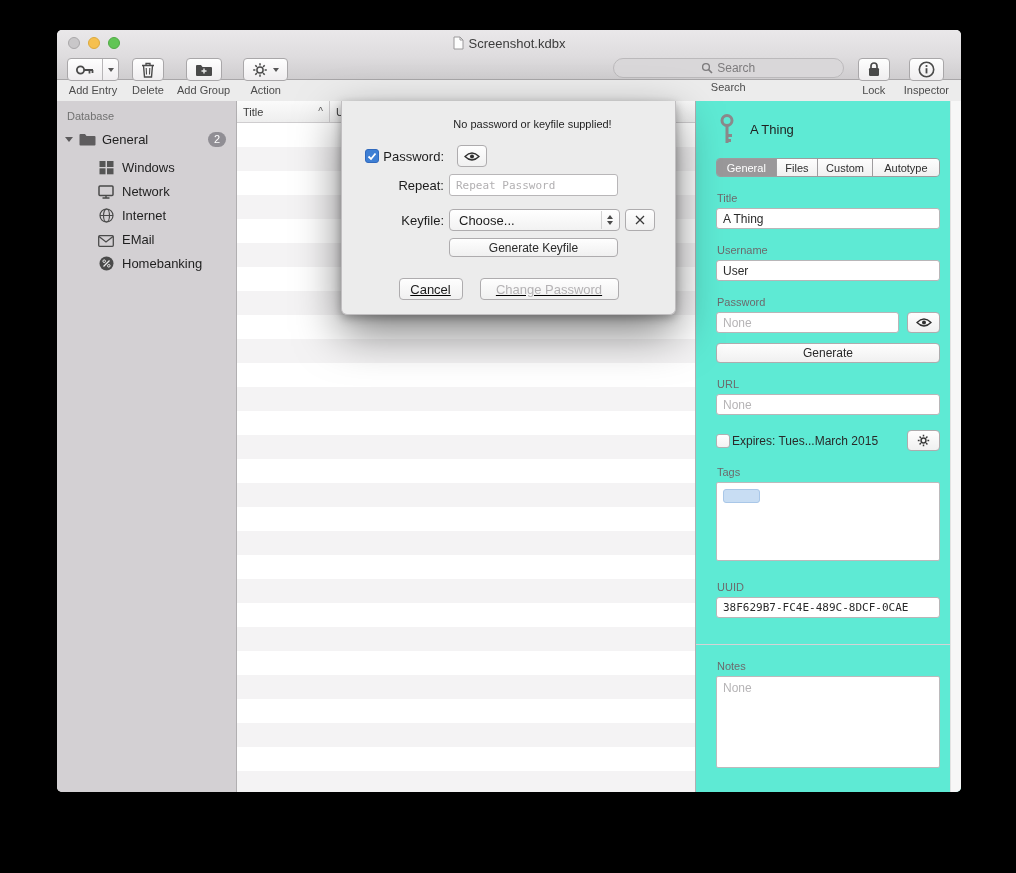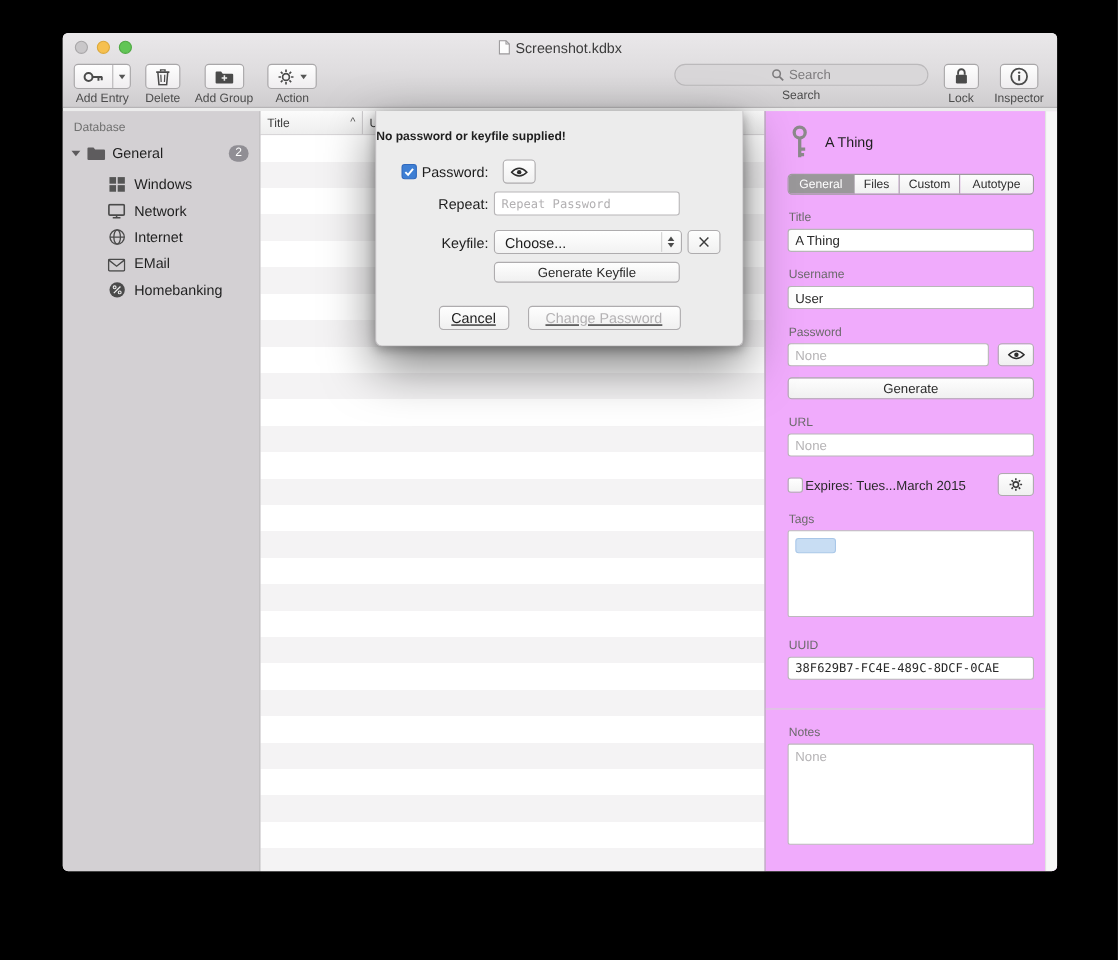--- a/index.html
+++ b/index.html
@@ -10,7 +10,7 @@
             background:#ececec; overflow:hidden; box-shadow:0 25px 60px rgba(0,0,0,.65); }
 
   
-  .header { height:68px; background:linear-gradient(#eae8ea 0%,#dedcde 55%,#cfcdcf 100%); border-bottom:1px solid #a8a6a8; }
+  .header { height:50px; background:linear-gradient(#eae8ea 0%,#dedcde 55%,#cfcdcf 100%); border-bottom:1px solid #a8a6a8; }
   .titlebar { height:26px; position:relative; display:flex; align-items:center; justify-content:center; }
   .traffic { position:absolute; left:11px; top:7px; display:flex; gap:8px; }
   .tl { width:12px; height:12px; border-radius:50%; }

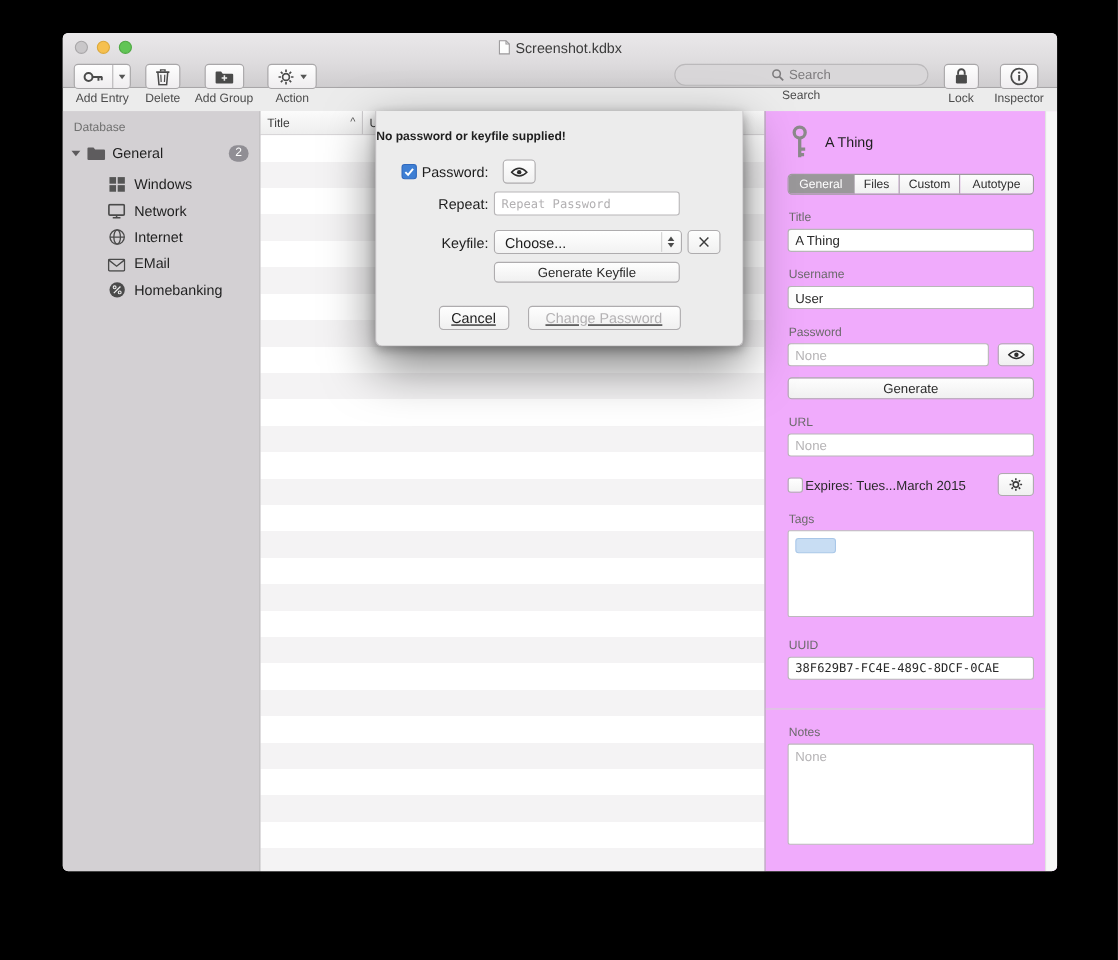--- a/index.html
+++ b/index.html
@@ -99,7 +99,7 @@
   .sheet { position:absolute; left:284px; top:71px; width:335px; height:214px; background:#ececec;
            border:1px solid #c0bec0; border-top:none; border-radius:0 0 6px 6px; z-index:10;
            box-shadow:0 18px 45px rgba(0,0,0,.5), 0 3px 10px rgba(0,0,0,.3); }
-  .sheet-msg { margin-top:17px; font-size:11px; font-weight:bold; color:#1f1f1f; }
+  .sheet-msg { margin-top:17px; text-align:center; font-size:11px; font-weight:normal; color:#1f1f1f;padding-left:48px; }
   .sheet-row { display:flex; align-items:center; margin:0 20px; }
   .row-pass { margin-top:15px; } .row-repeat { margin-top:7px; } .row-key { margin-top:13px; }
   .sheet-labelbox { width:87px; flex:none; display:flex; align-items:center; justify-content:flex-end; gap:4px; padding-right:5px; }

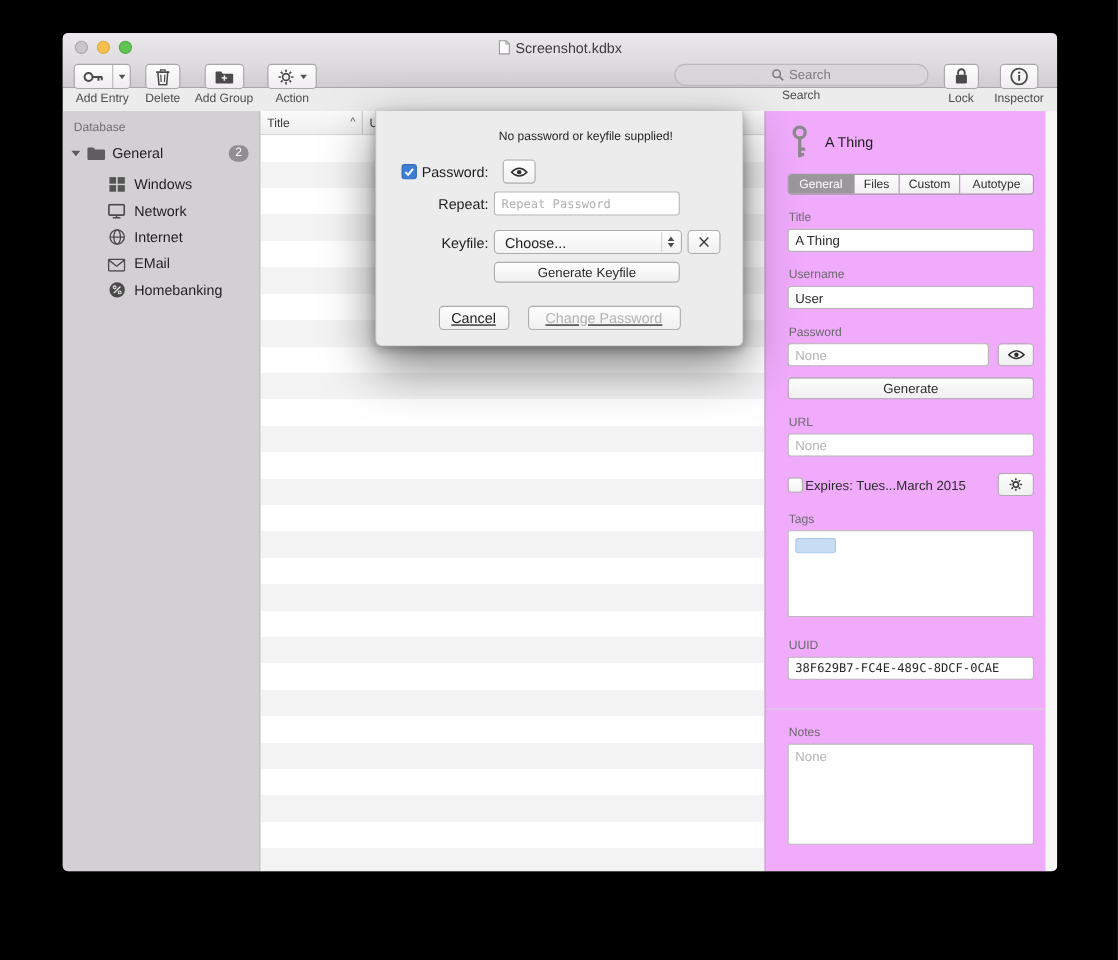--- a/index.html
+++ b/index.html
@@ -61,7 +61,7 @@
           background:repeating-linear-gradient(to bottom,#ffffff 0 24px,#f4f3f4 24px 48px); }
 
   
-  .inspector { width:266px; flex:none; background:#f0abfc; border-left:1px solid #b1afb1;
+  .inspector { width:266px; flex:none; background:#5eead4; border-left:1px solid #b1afb1;
                position:relative; padding:0 21px 0 20px; overflow:hidden; }
   .scroll-track { position:absolute; top:0; right:0; bottom:0; width:11px; background:#f7f7f7; border-left:1px solid #e2e2e2; }
   .insp-header { margin-top:12px; height:32px; display:flex; align-items:center; gap:12px; }

